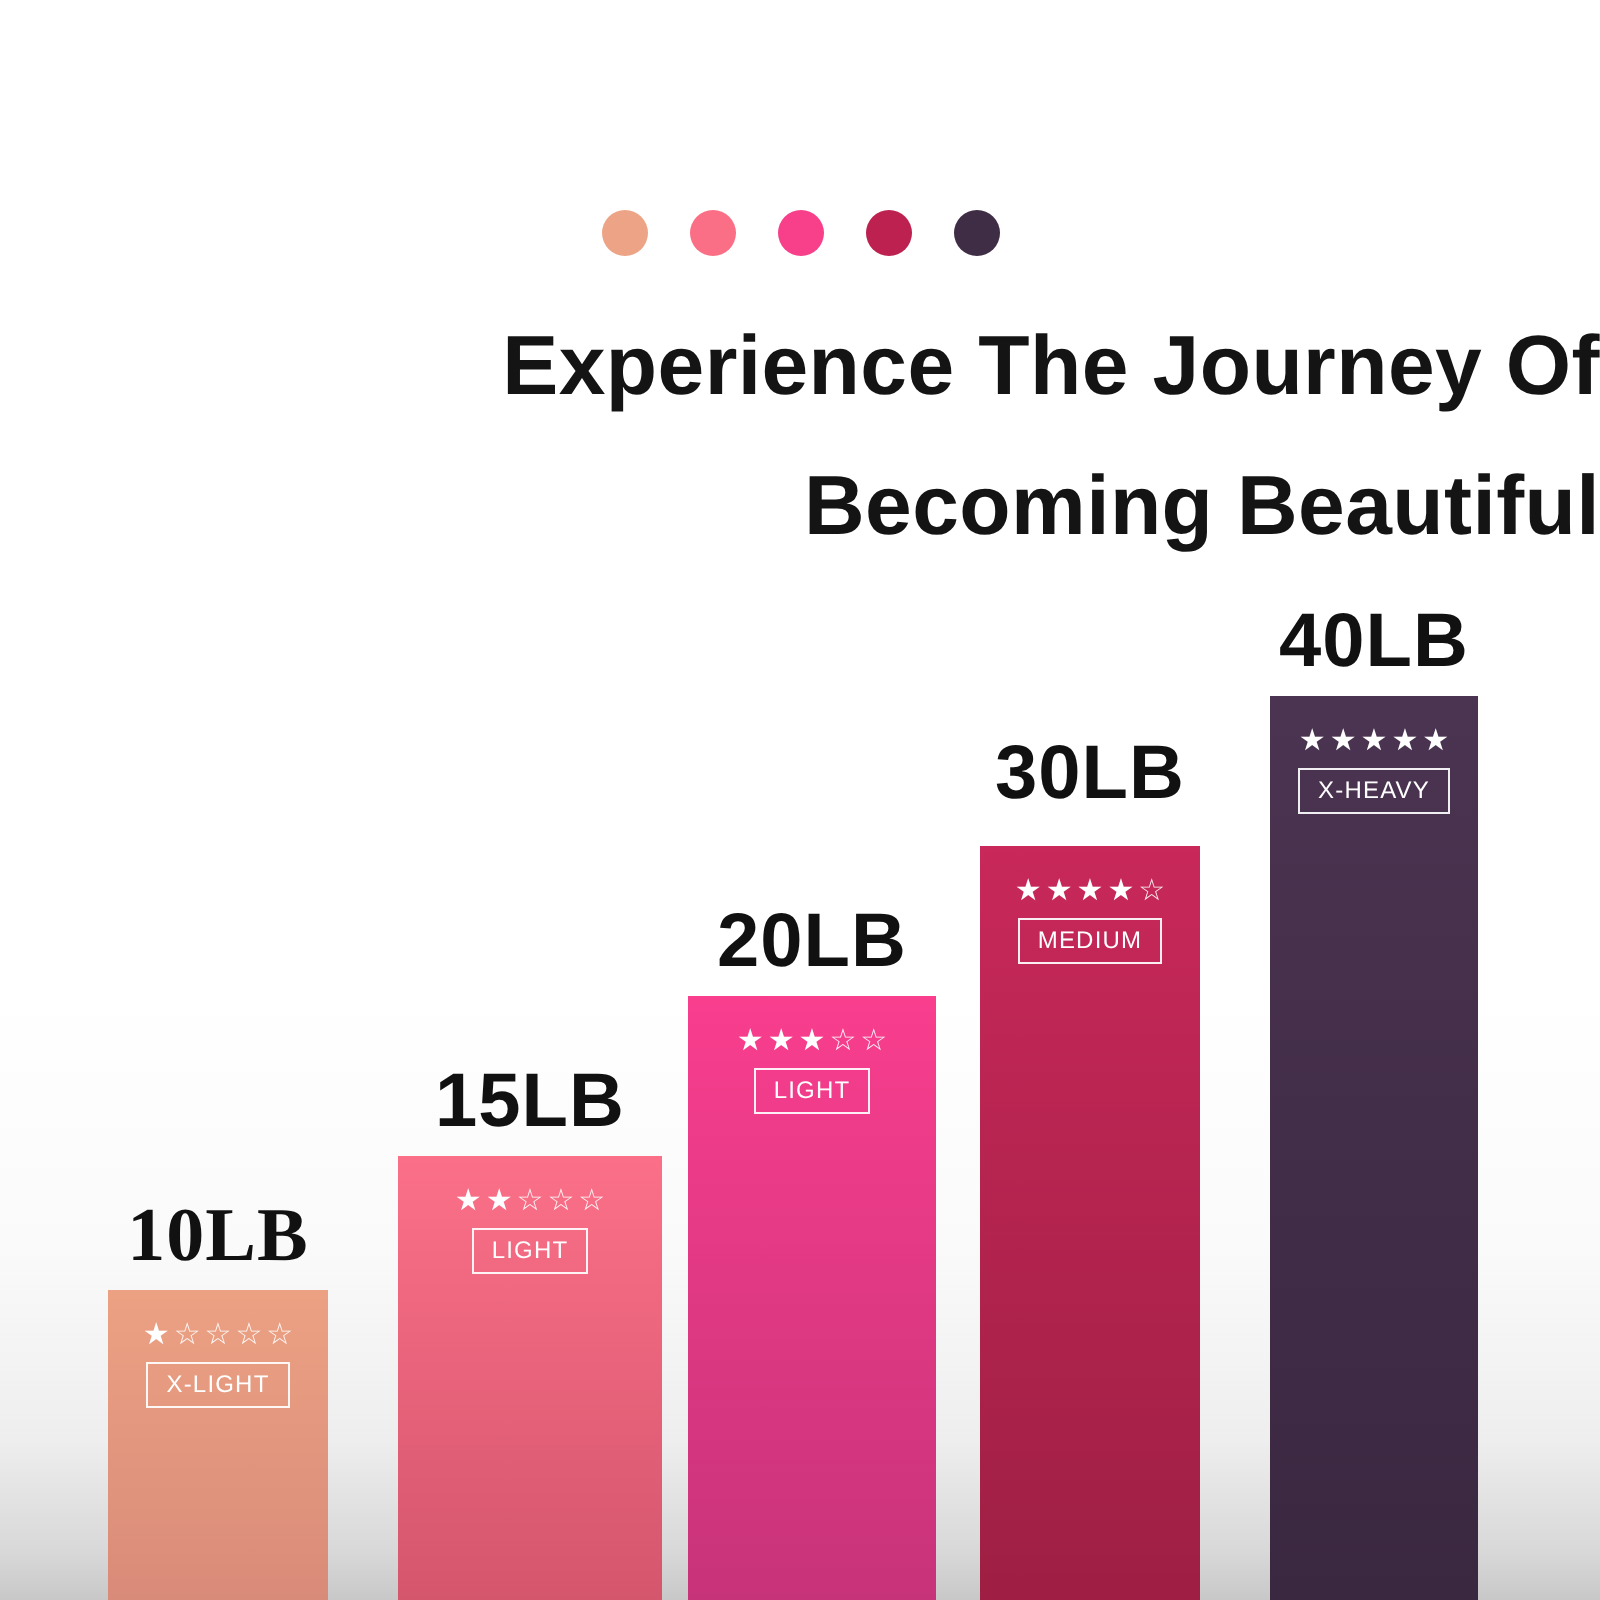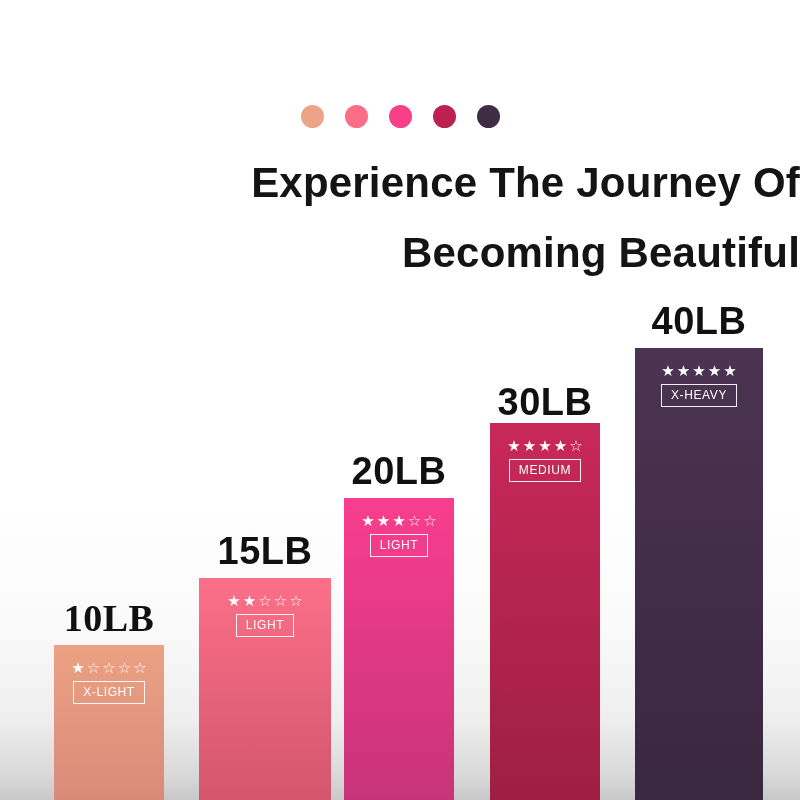--- a/index.html
+++ b/index.html
@@ -199,7 +199,7 @@
         </div>
       </div>
     </div>
-    <div class="bar-group" style="left: 635px; width: 128px; height: 504px;">
+    <div class="bar-group" style="left: 635px; width: 104px; height: 504px;">
       <div class="bar-weight" style="bottom: 457px;">40LB</div>
       <div class="bar" style="height: 452px; background: linear-gradient(rgb(75, 52, 81) 0%, rgb(58, 39, 64) 100%);">
         <div class="bar-inner">

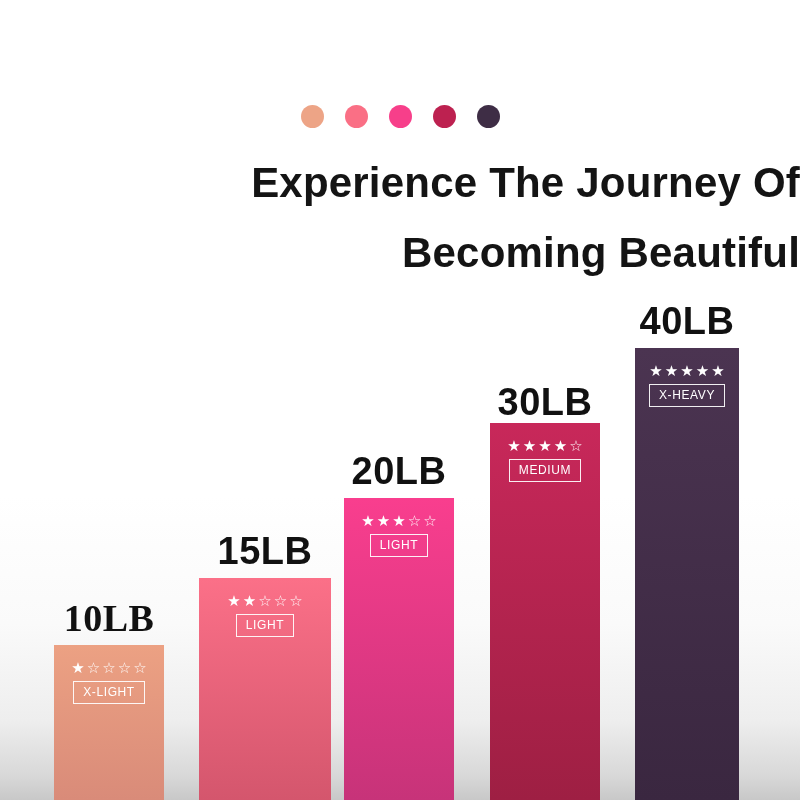--- a/index.html
+++ b/index.html
@@ -185,7 +185,7 @@
       </div>
     </div>
     <div class="bar-group" style="left: 490px; width: 110px; height: 429px;">
-      <div class="bar-weight" style="bottom: 376px;">30LB</div>
+      <div class="bar-weight" style="bottom: 391px;">30LB</div>
       <div class="bar" style="height: 377px; background: linear-gradient(rgb(200, 40, 90) 0%, rgb(158, 31, 67) 100%);">
         <div class="bar-inner">
           <div class="stars">

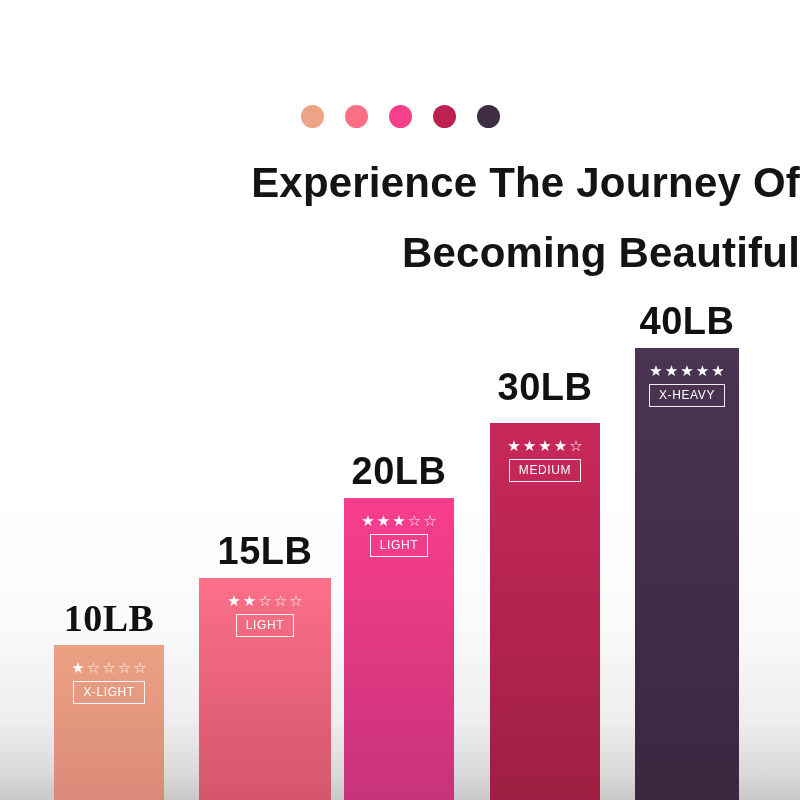--- a/index.html
+++ b/index.html
@@ -169,7 +169,7 @@
         </div>
       </div>
     </div>
-    <div class="bar-group" style="left: 344px; width: 110px; height: 354px; padding-left: 32px;">
+    <div class="bar-group" style="left: 344px; width: 124px; height: 354px; padding-left: 32px;">
       <div class="bar-weight" style="bottom: 307px;">20LB</div>
       <div class="bar" style="height: 302px; background: linear-gradient(rgb(249, 62, 142) 0%, rgb(199, 51, 121) 100%);">
         <div class="bar-inner">

